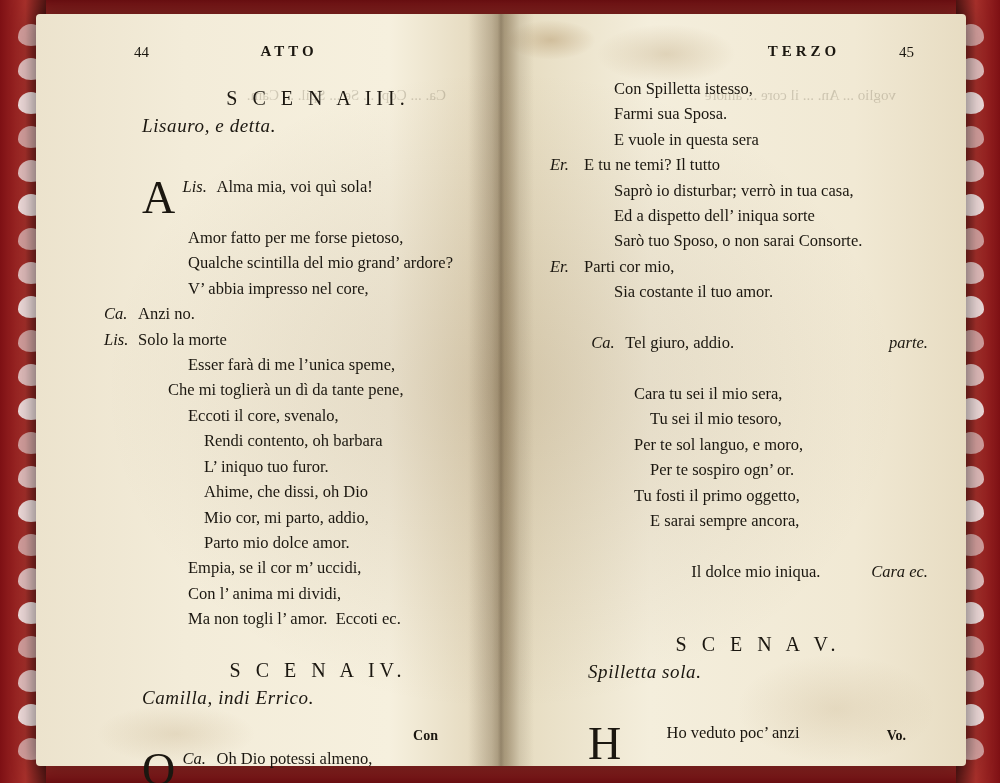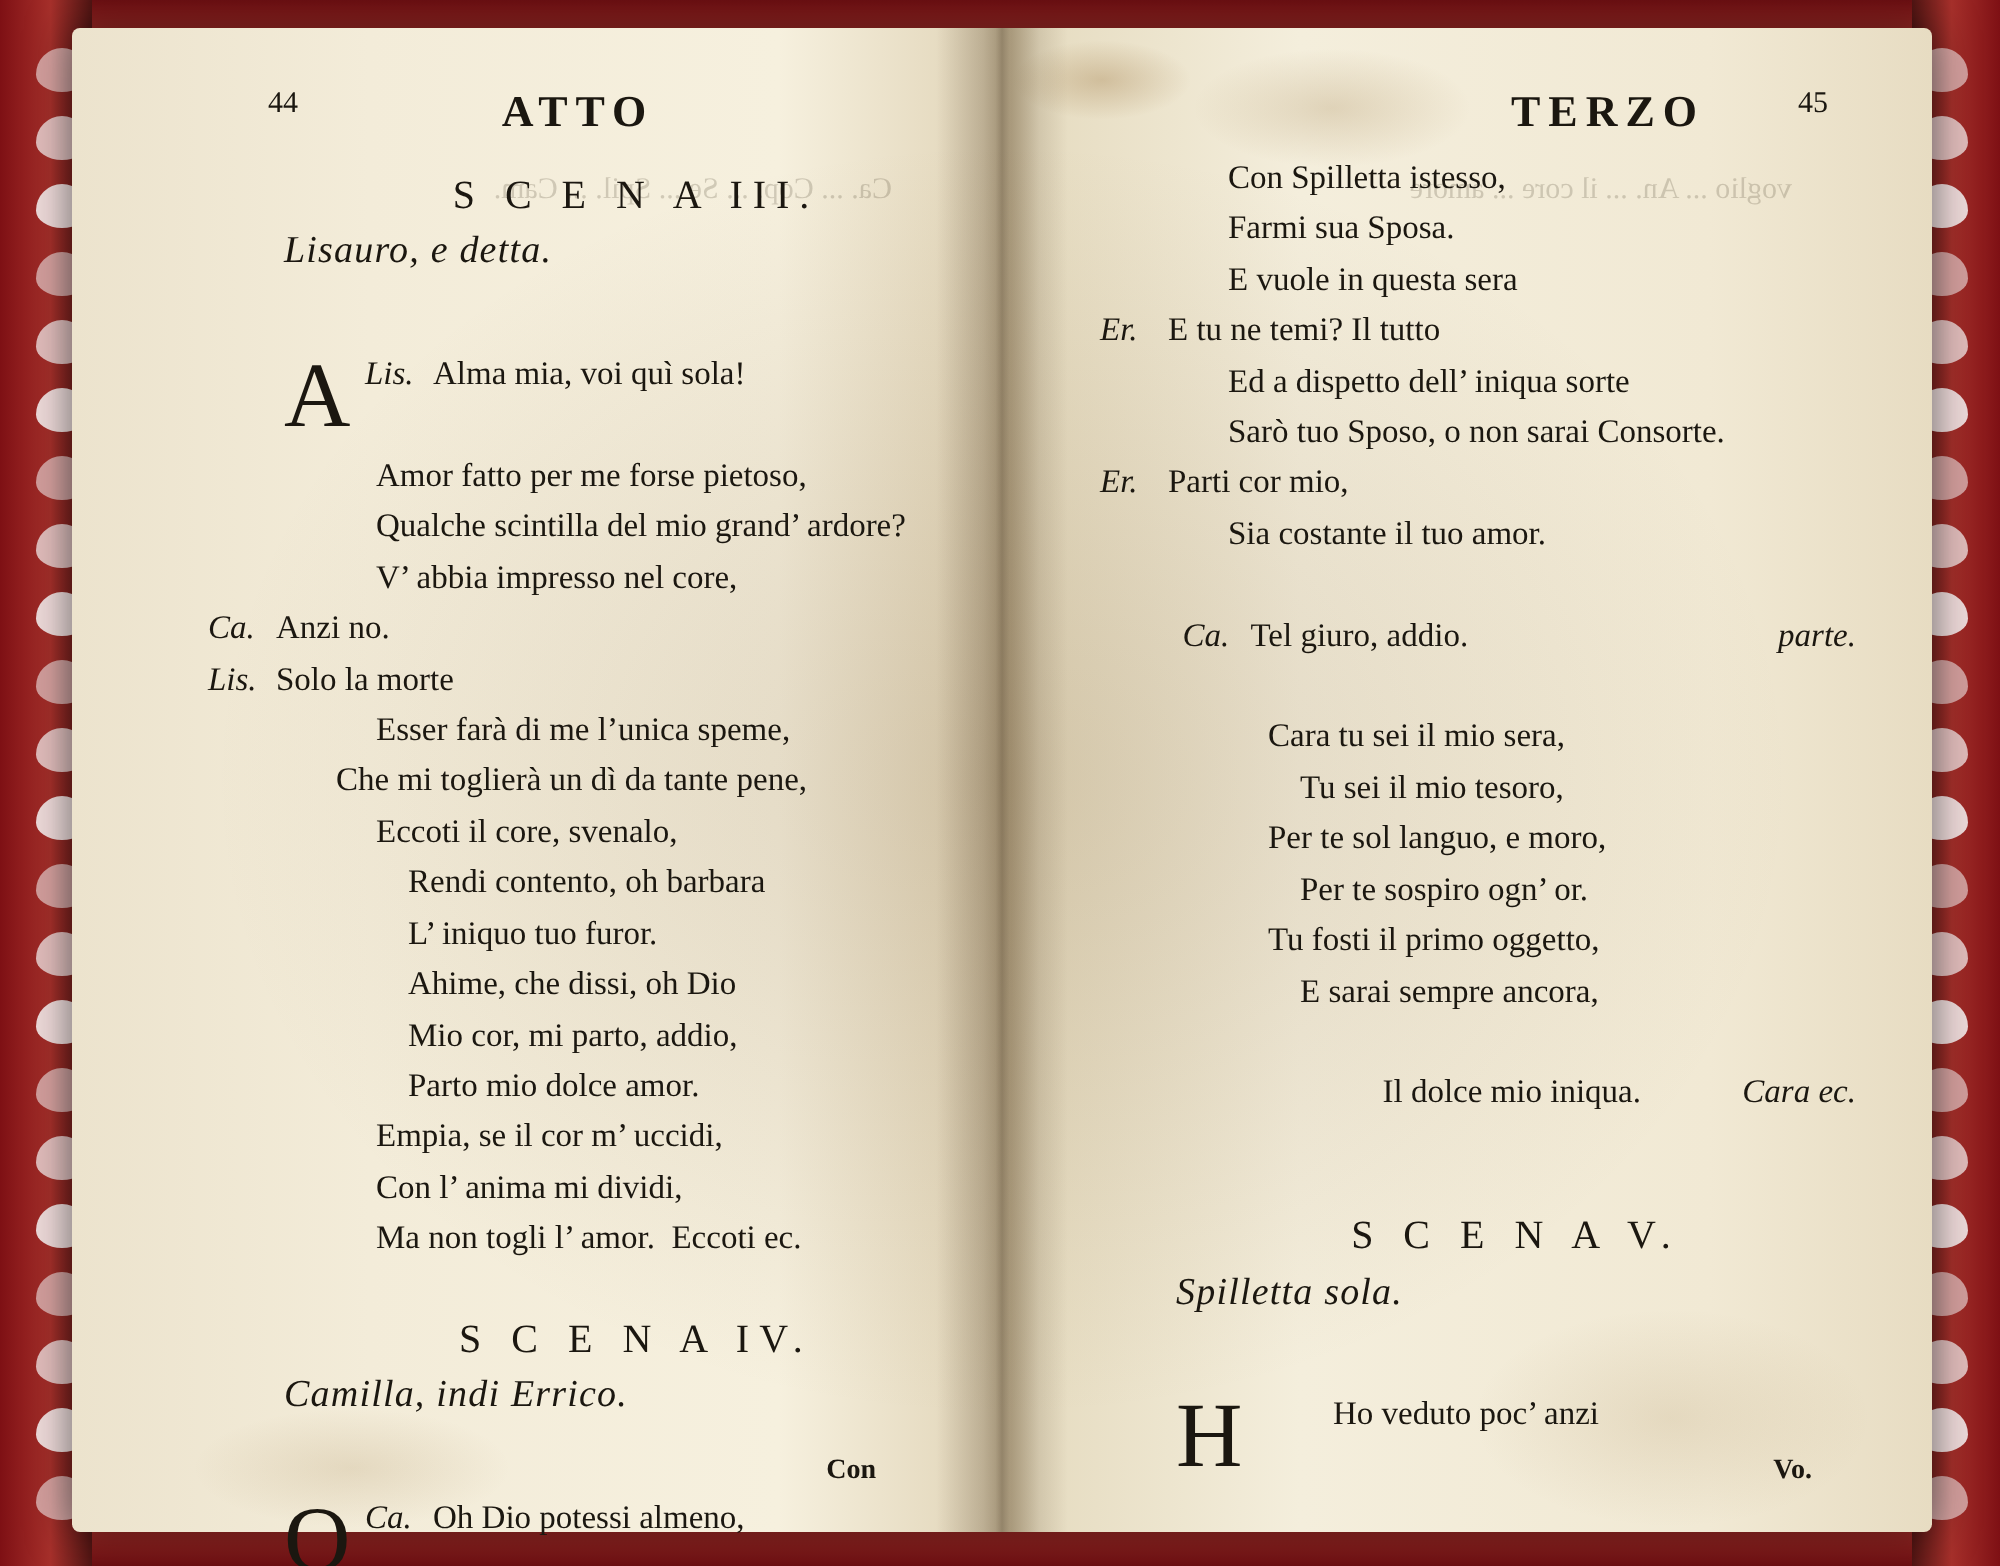--- a/index.html
+++ b/index.html
@@ -97,7 +97,7 @@
     width: 100%;
     text-align: center;
     font-weight: bold;
-    font-size: 22px;
+    font-size: 15px;
     letter-spacing: 4px;
   }
   .head-title.lefthead  { padding-right: 60px; }

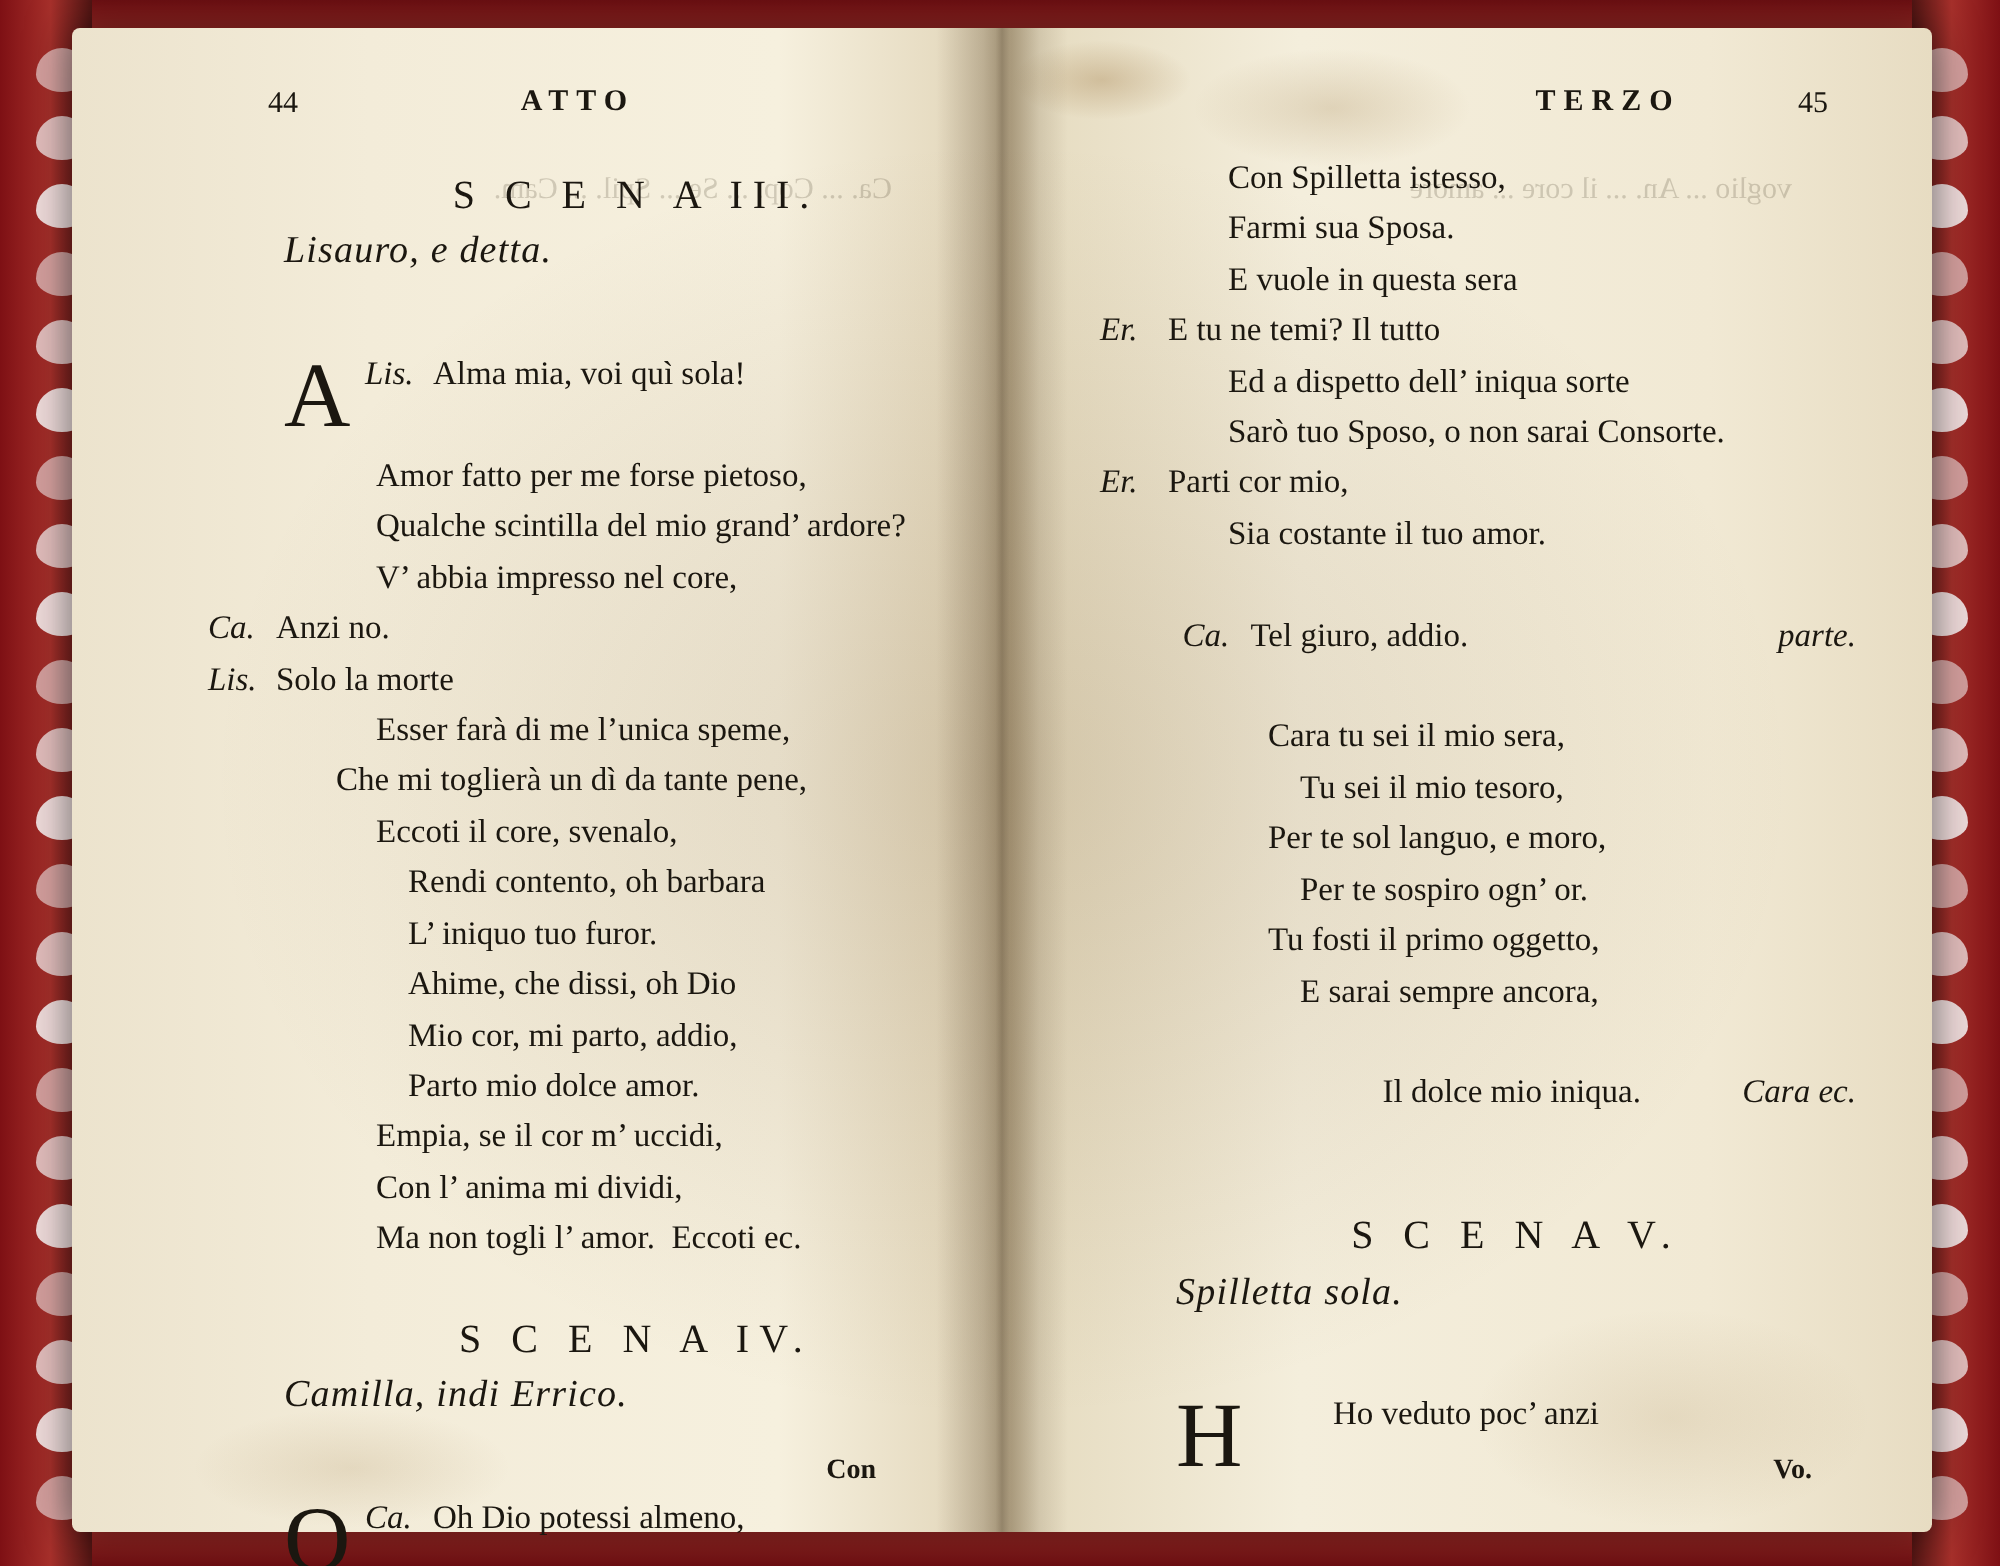--- a/index.html
+++ b/index.html
@@ -300,6 +300,7 @@
         <div class="line ind1"><span>Farmi sua Sposa.</span></div>
         <div class="line ind1"><span>E vuole in questa sera</span></div>
         <div class="line"><span class="spk">Er.</span><span>E tu ne temi? Il tutto</span></div>
+        <div class="line ind1"><span>Saprò io disturbar; verrò in tua casa,</span></div>
         <div class="line ind1"><span>Ed a dispetto dell’ iniqua sorte</span></div>
         <div class="line ind1"><span>Sarò tuo Sposo, o non sarai Consorte.</span></div>
         <div class="line"><span class="spk">Er.</span><span>Parti cor mio,</span></div>

